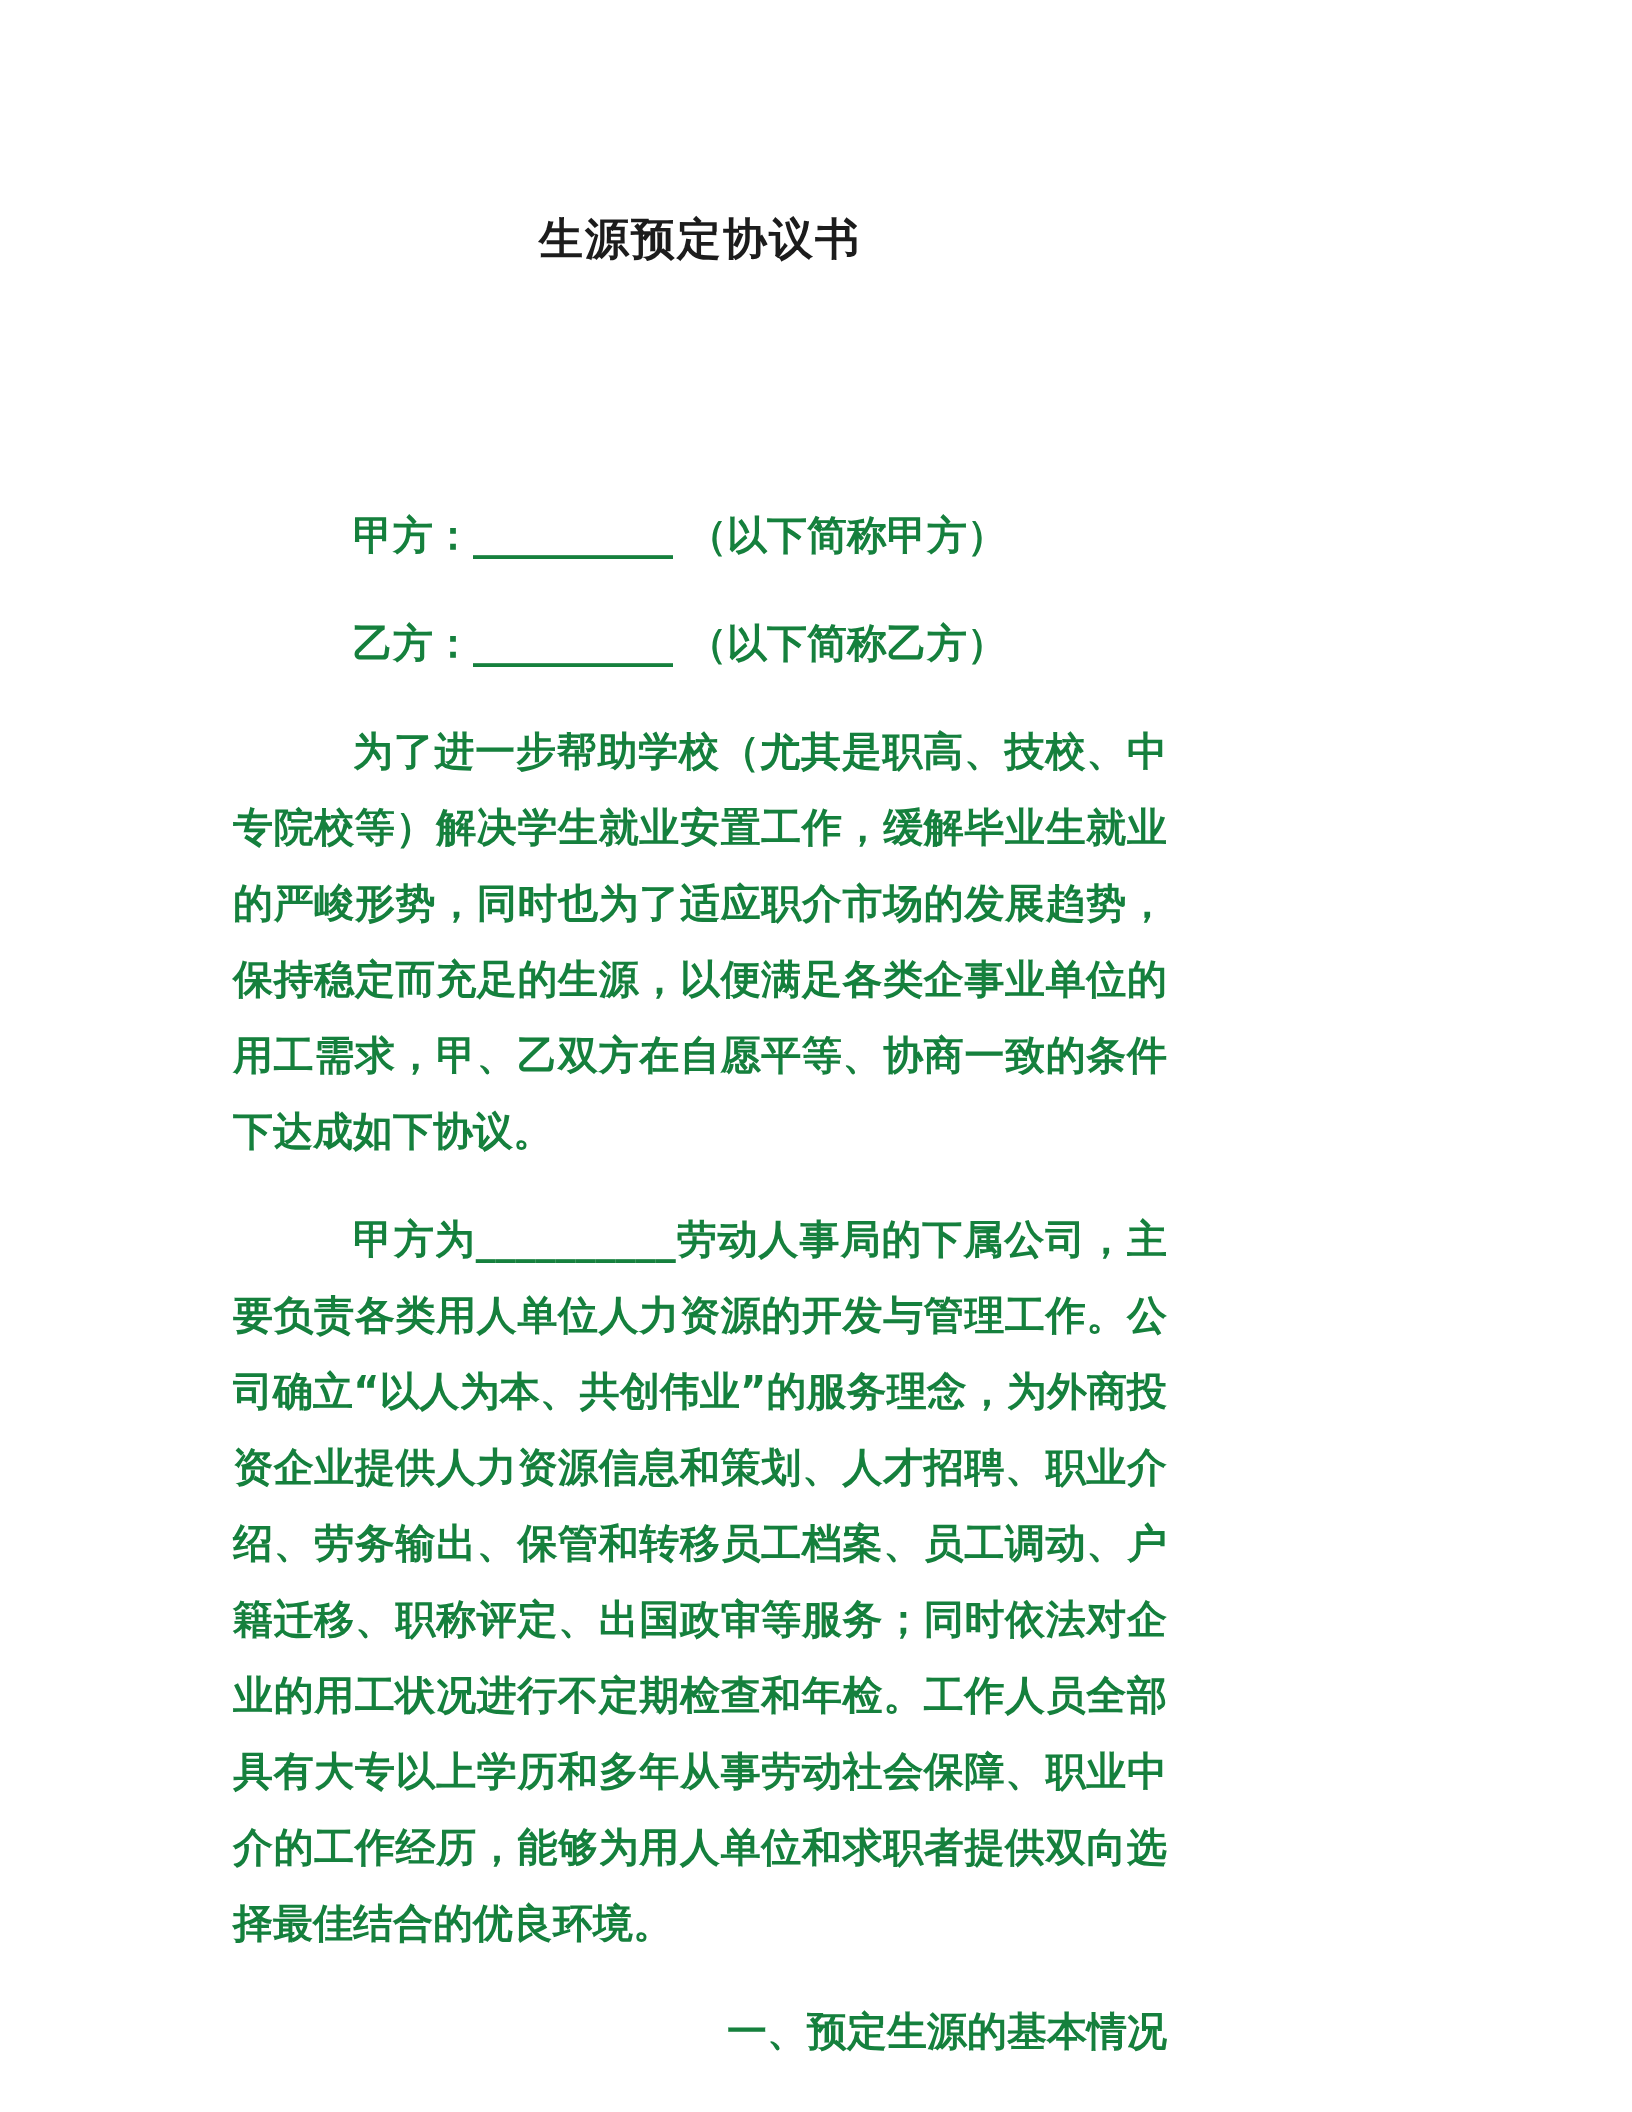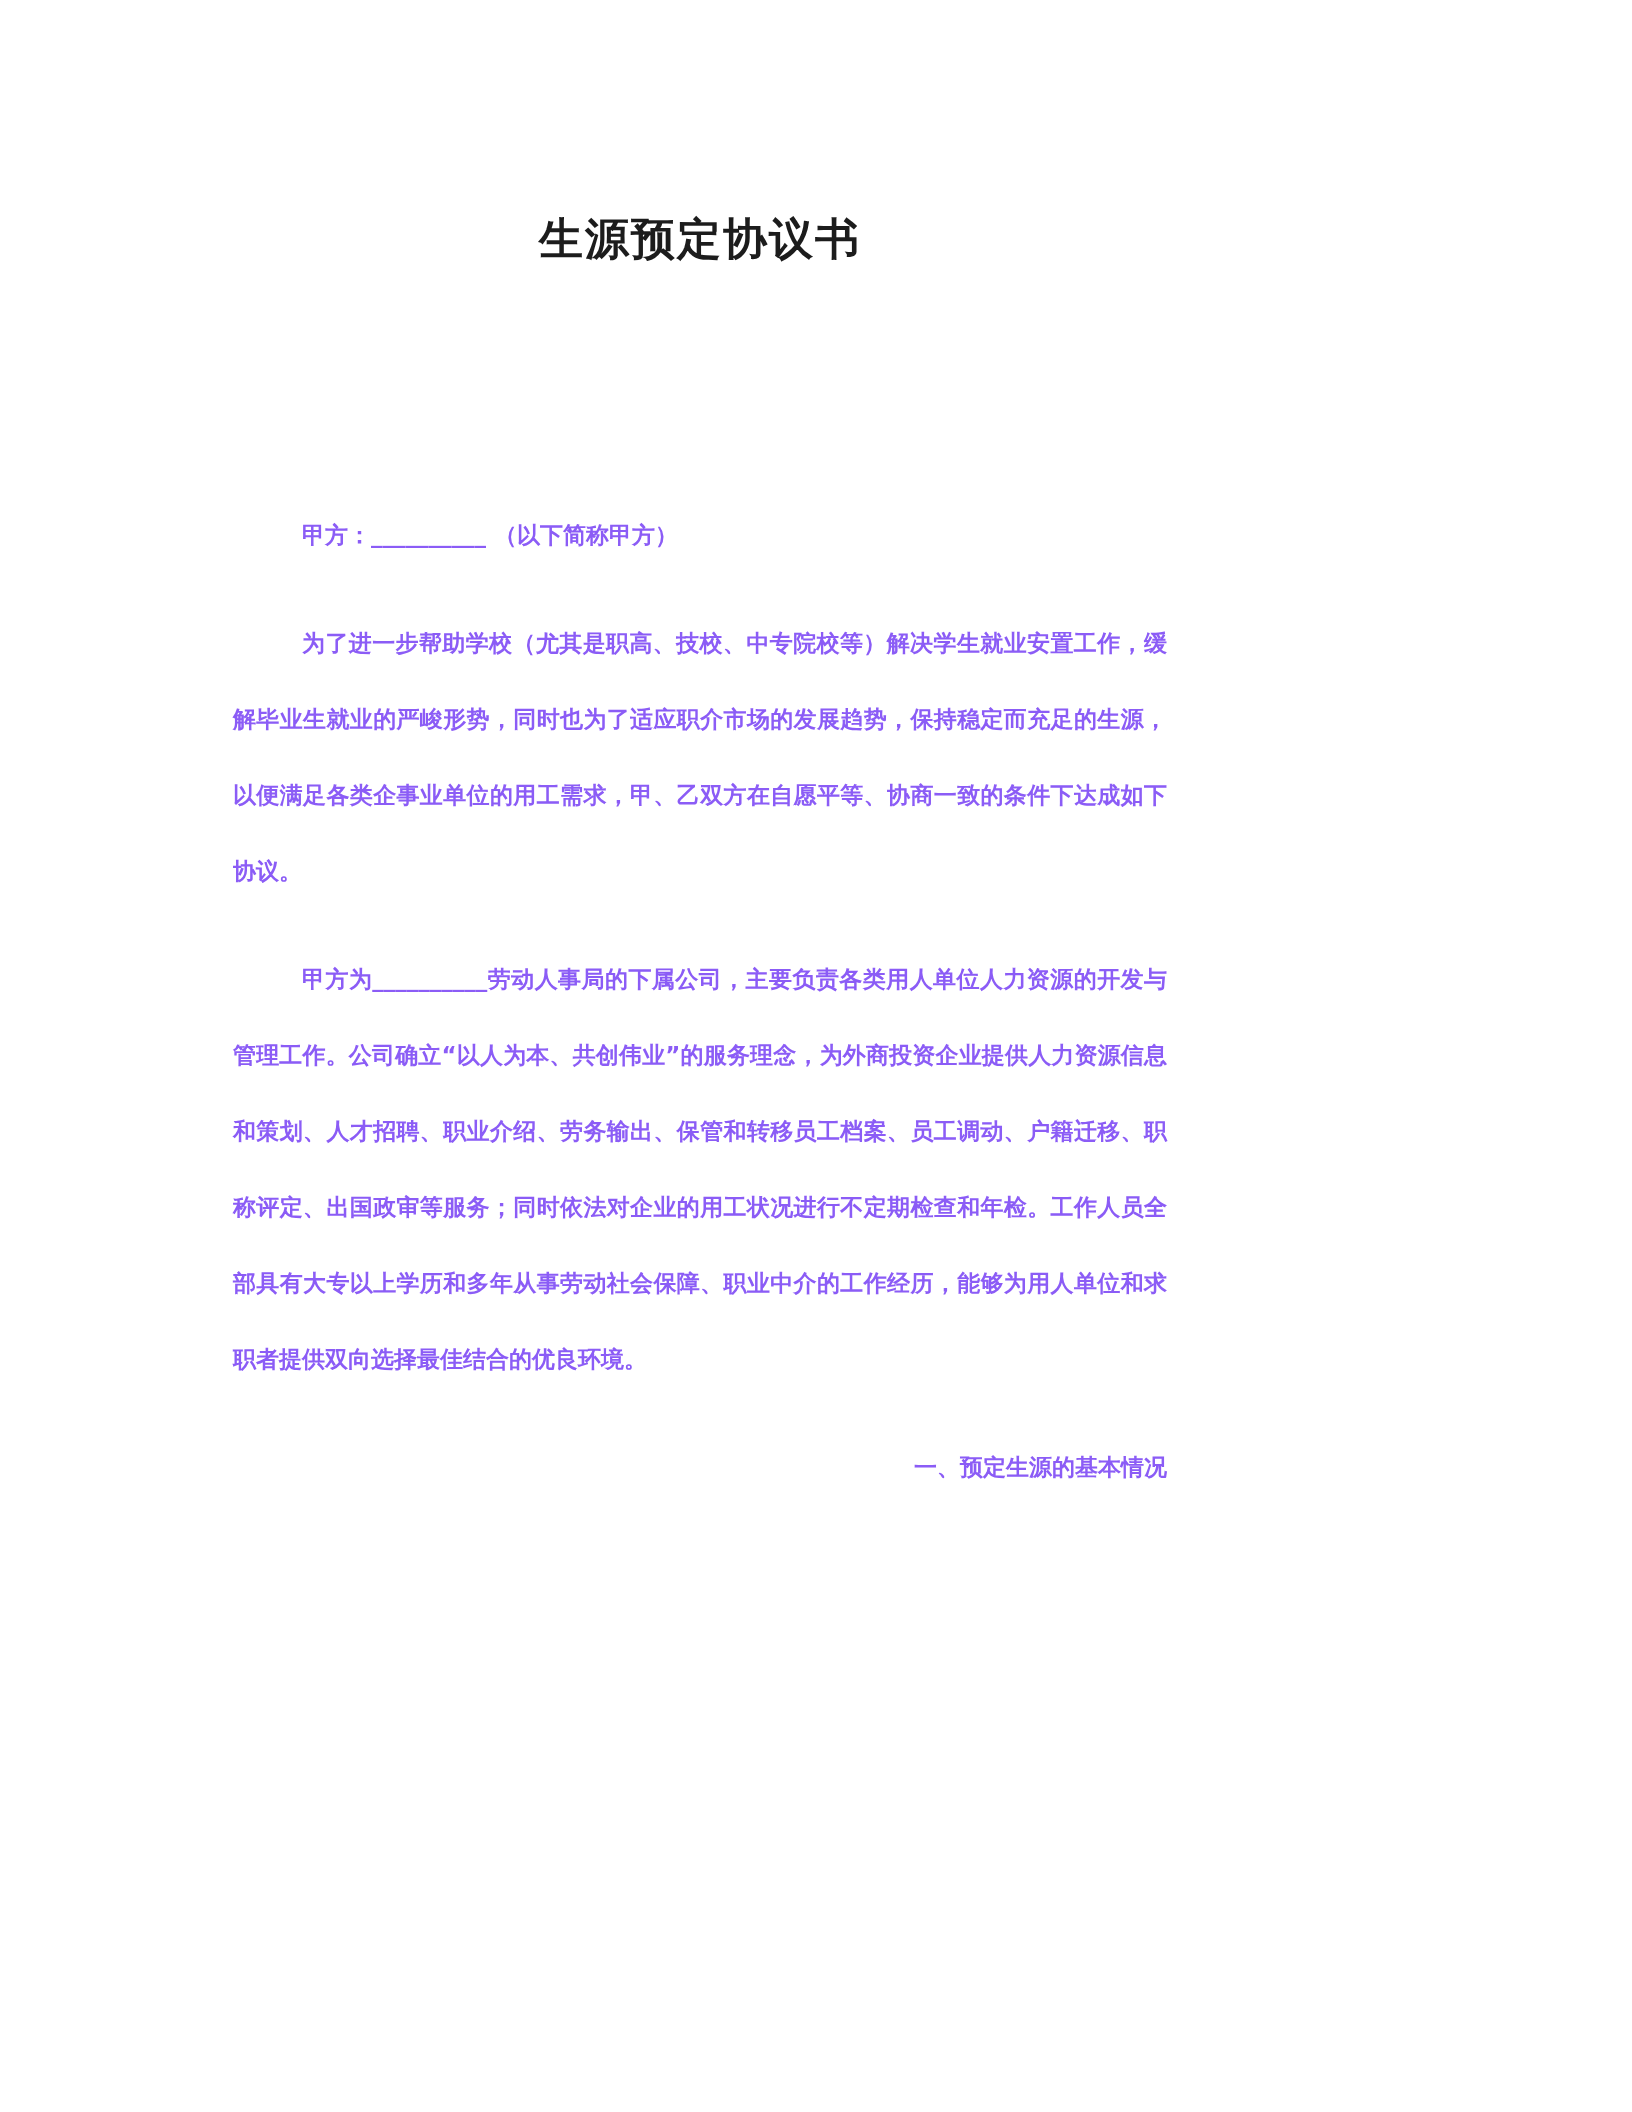--- a/index.html
+++ b/index.html
@@ -32,13 +32,13 @@
   }
   .para {
     margin: 0 0 32px 0;
-    font-size: 23px;
+    font-size: 40px;
     font-weight: 700;
     line-height: 76px;
     text-align: justify;
     text-justify: inter-ideograph;
     text-indent: 3em;
-    color: #8b5cf6;
+    color: #15803d;
     font-family: "DejaVu Sans", sans-serif;
     word-break: break-all;
   }

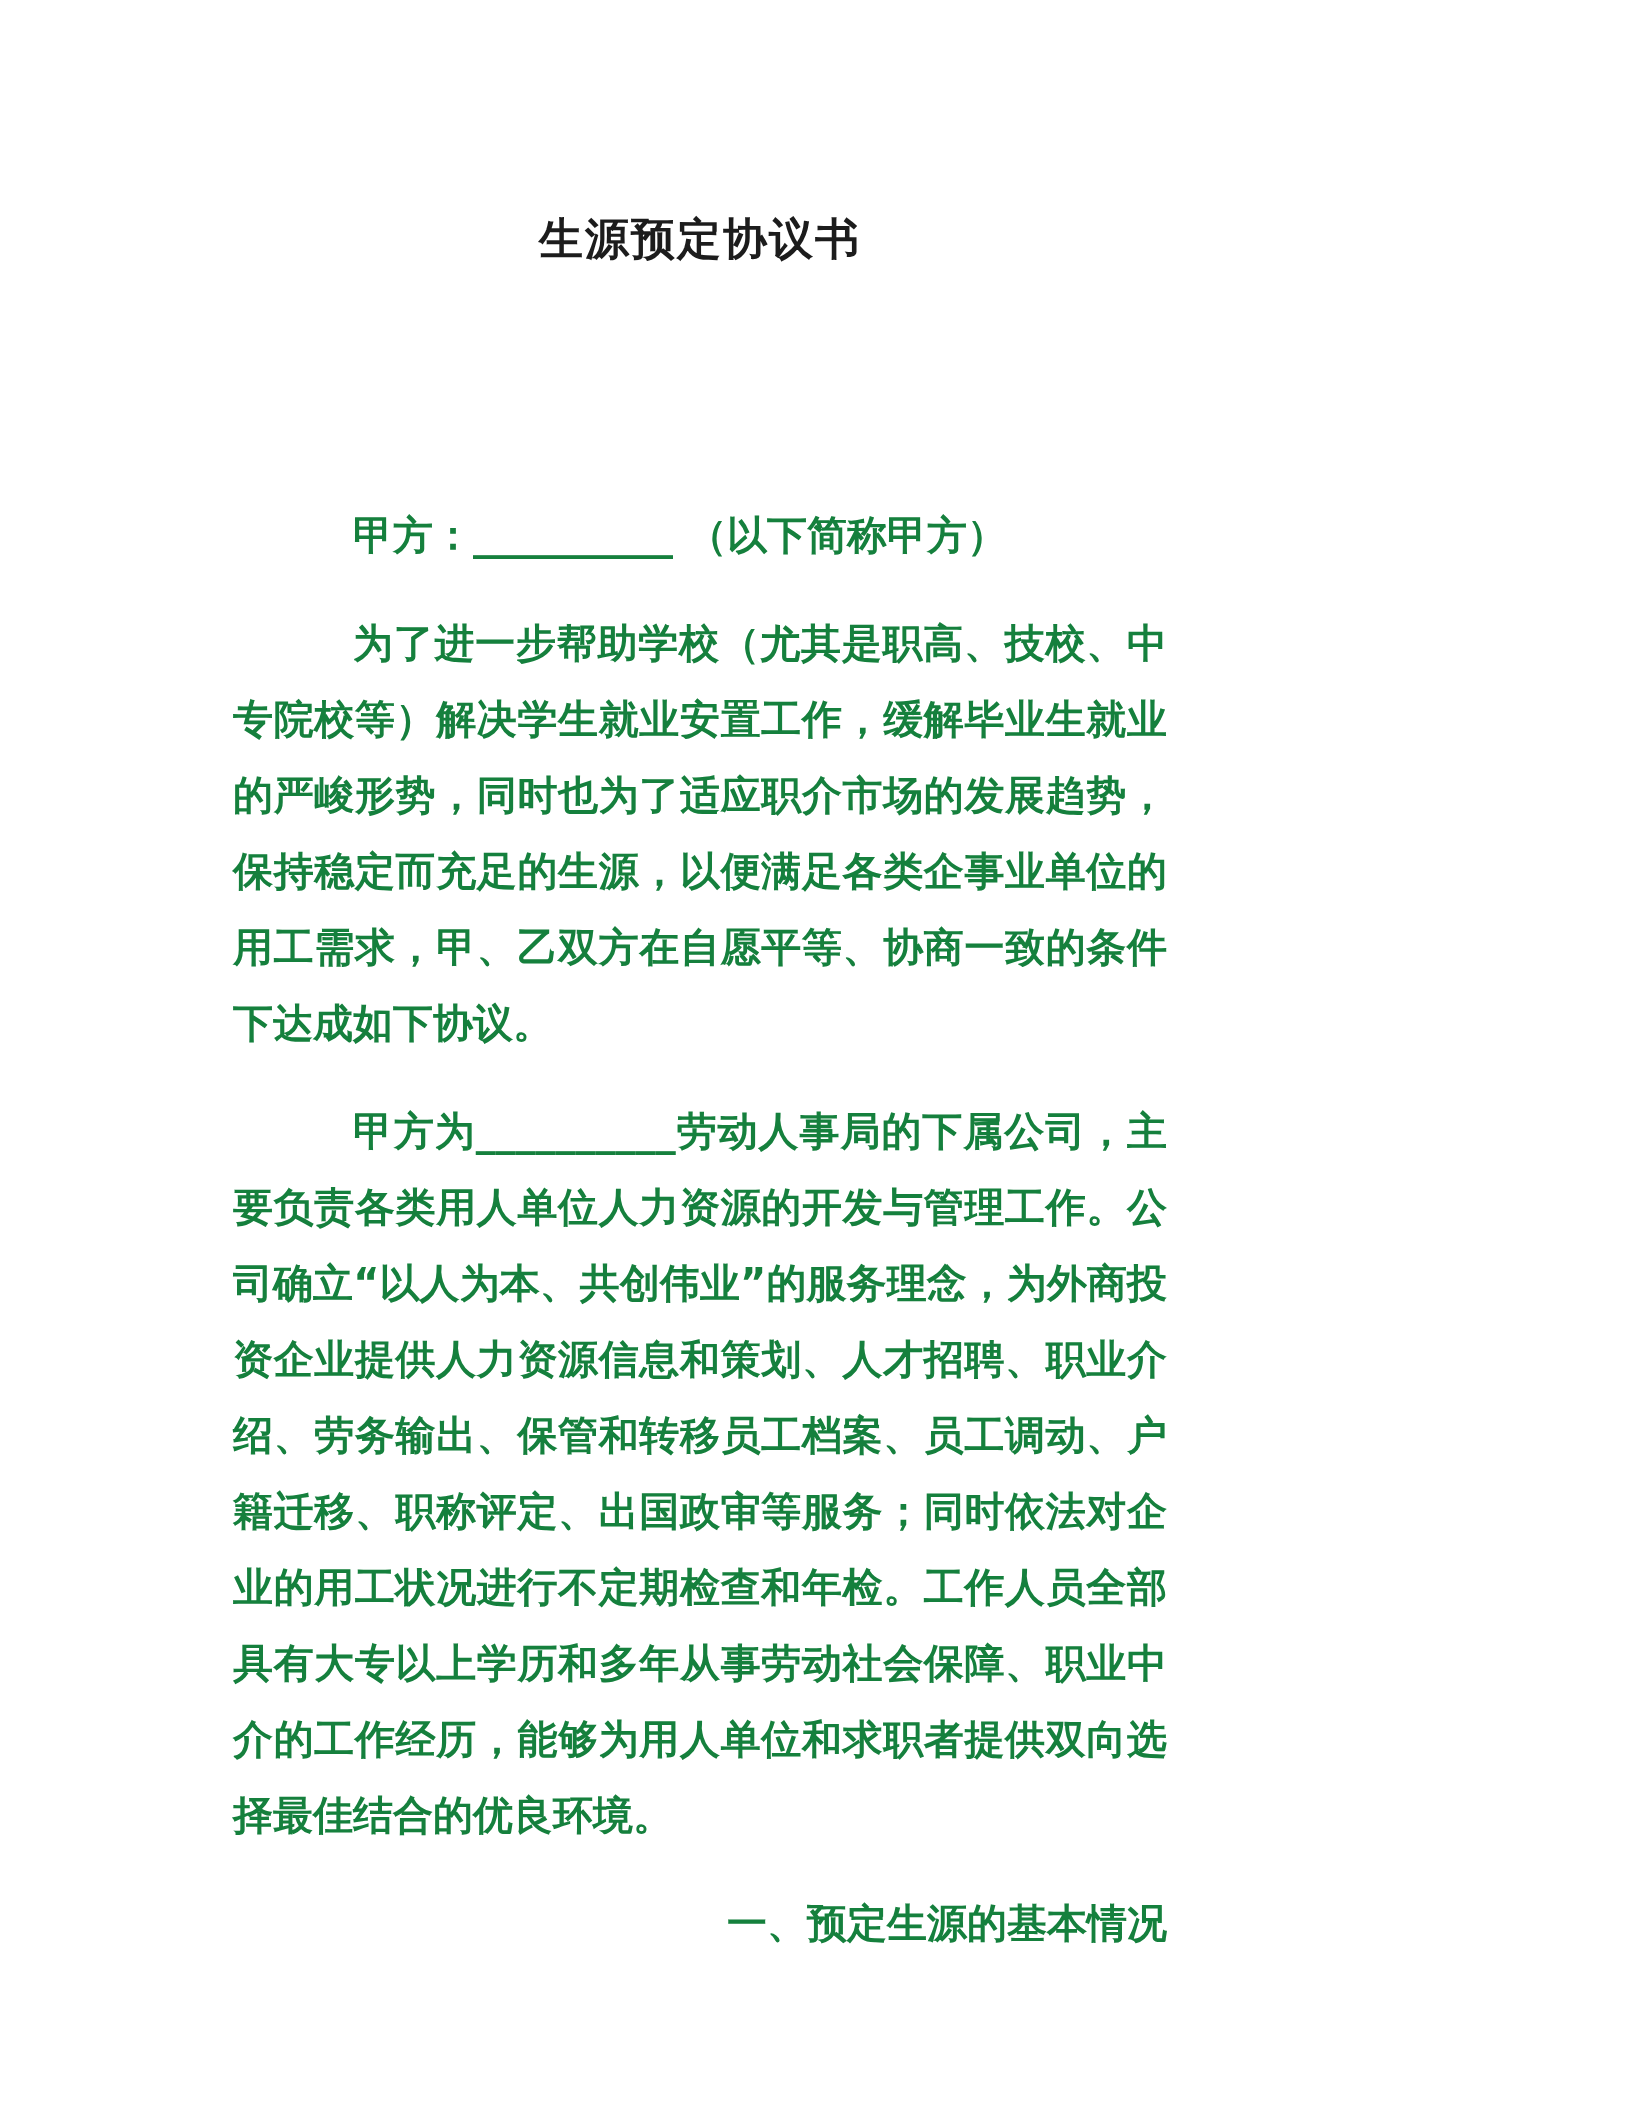--- a/index.html
+++ b/index.html
@@ -55,6 +55,7 @@
 
   <p class="para">甲方：__________ （以下简称甲方）</p>
 
+  <p class="para">乙方：__________ （以下简称乙方）</p>
 
   <p class="para">为了进一步帮助学校（尤其是职高、技校、中专院校等）解决学生就业安置工作，缓解毕业生就业的严峻形势，同时也为了适应职介市场的发展趋势，保持稳定而充足的生源，以便满足各类企事业单位的用工需求，甲、乙双方在自愿平等、协商一致的条件下达成如下协议。</p>
 

